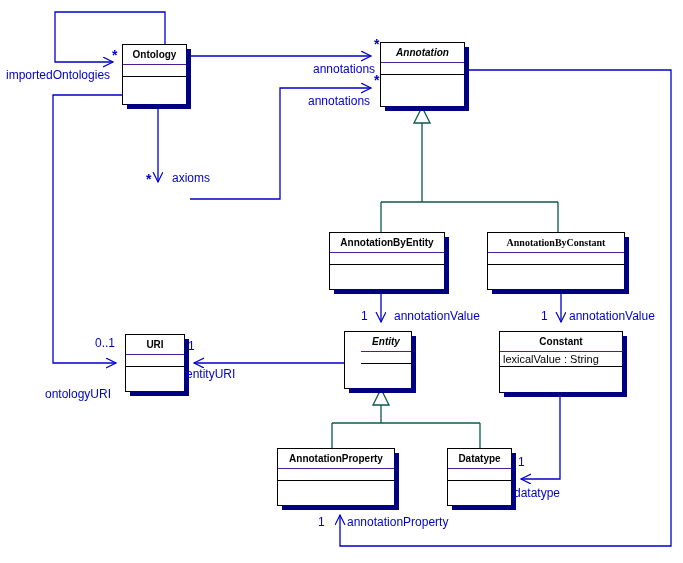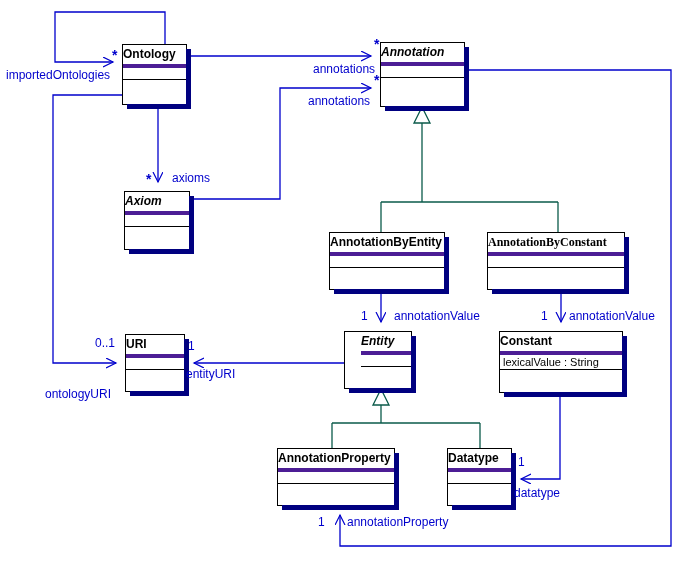--- a/index.html
+++ b/index.html
@@ -12,8 +12,8 @@
              border:1px solid #000000;z-index:5;}
   .uml-class .shadow-r{position:absolute;top:4px;right:-5px;width:5px;bottom:-5px;background:#000080;}
   .uml-class .shadow-b{position:absolute;left:4px;right:-5px;bottom:-5px;height:5px;background:#000080;}
-  .cls-name{height:19px;line-height:19px;text-align:left;font-weight:bold;
-            font-size:12px;color:#000;border-bottom:4px solid #4c1d95;
+  .cls-name{height:19px;line-height:19px;text-align:center;font-weight:bold;
+            font-size:10px;color:#000;border-bottom:1px solid #4c1d95;
             white-space:nowrap;overflow:hidden;}
   .cls-name.abstract{font-style:italic;}
   .cls-attrs{border-bottom:1px solid #000;min-height:11px;padding:0 3px;}

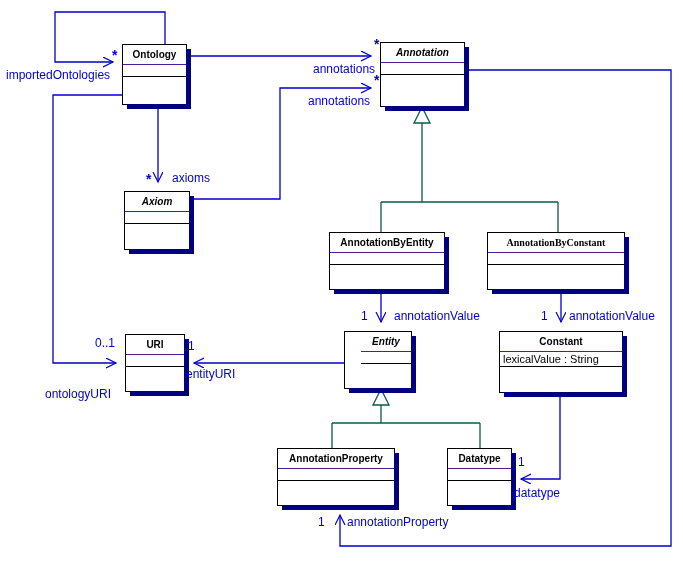--- a/index.html
+++ b/index.html
@@ -94,13 +94,6 @@
     <div class="cls-ops"></div>
   </div>
 
-  <div class="uml-class" style="left:124px;top:191px;width:66px;height:59px;">
-    <div class="shadow-r"></div>
-    <div class="shadow-b"></div>
-    <div class="cls-name abstract">Axiom</div>
-    <div class="cls-attrs"></div>
-    <div class="cls-ops"></div>
-  </div>
 
   <div class="uml-class" style="left:323px;top:232px;width:116px;height:58px;margin-left:6px;">
     <div class="shadow-r"></div>

